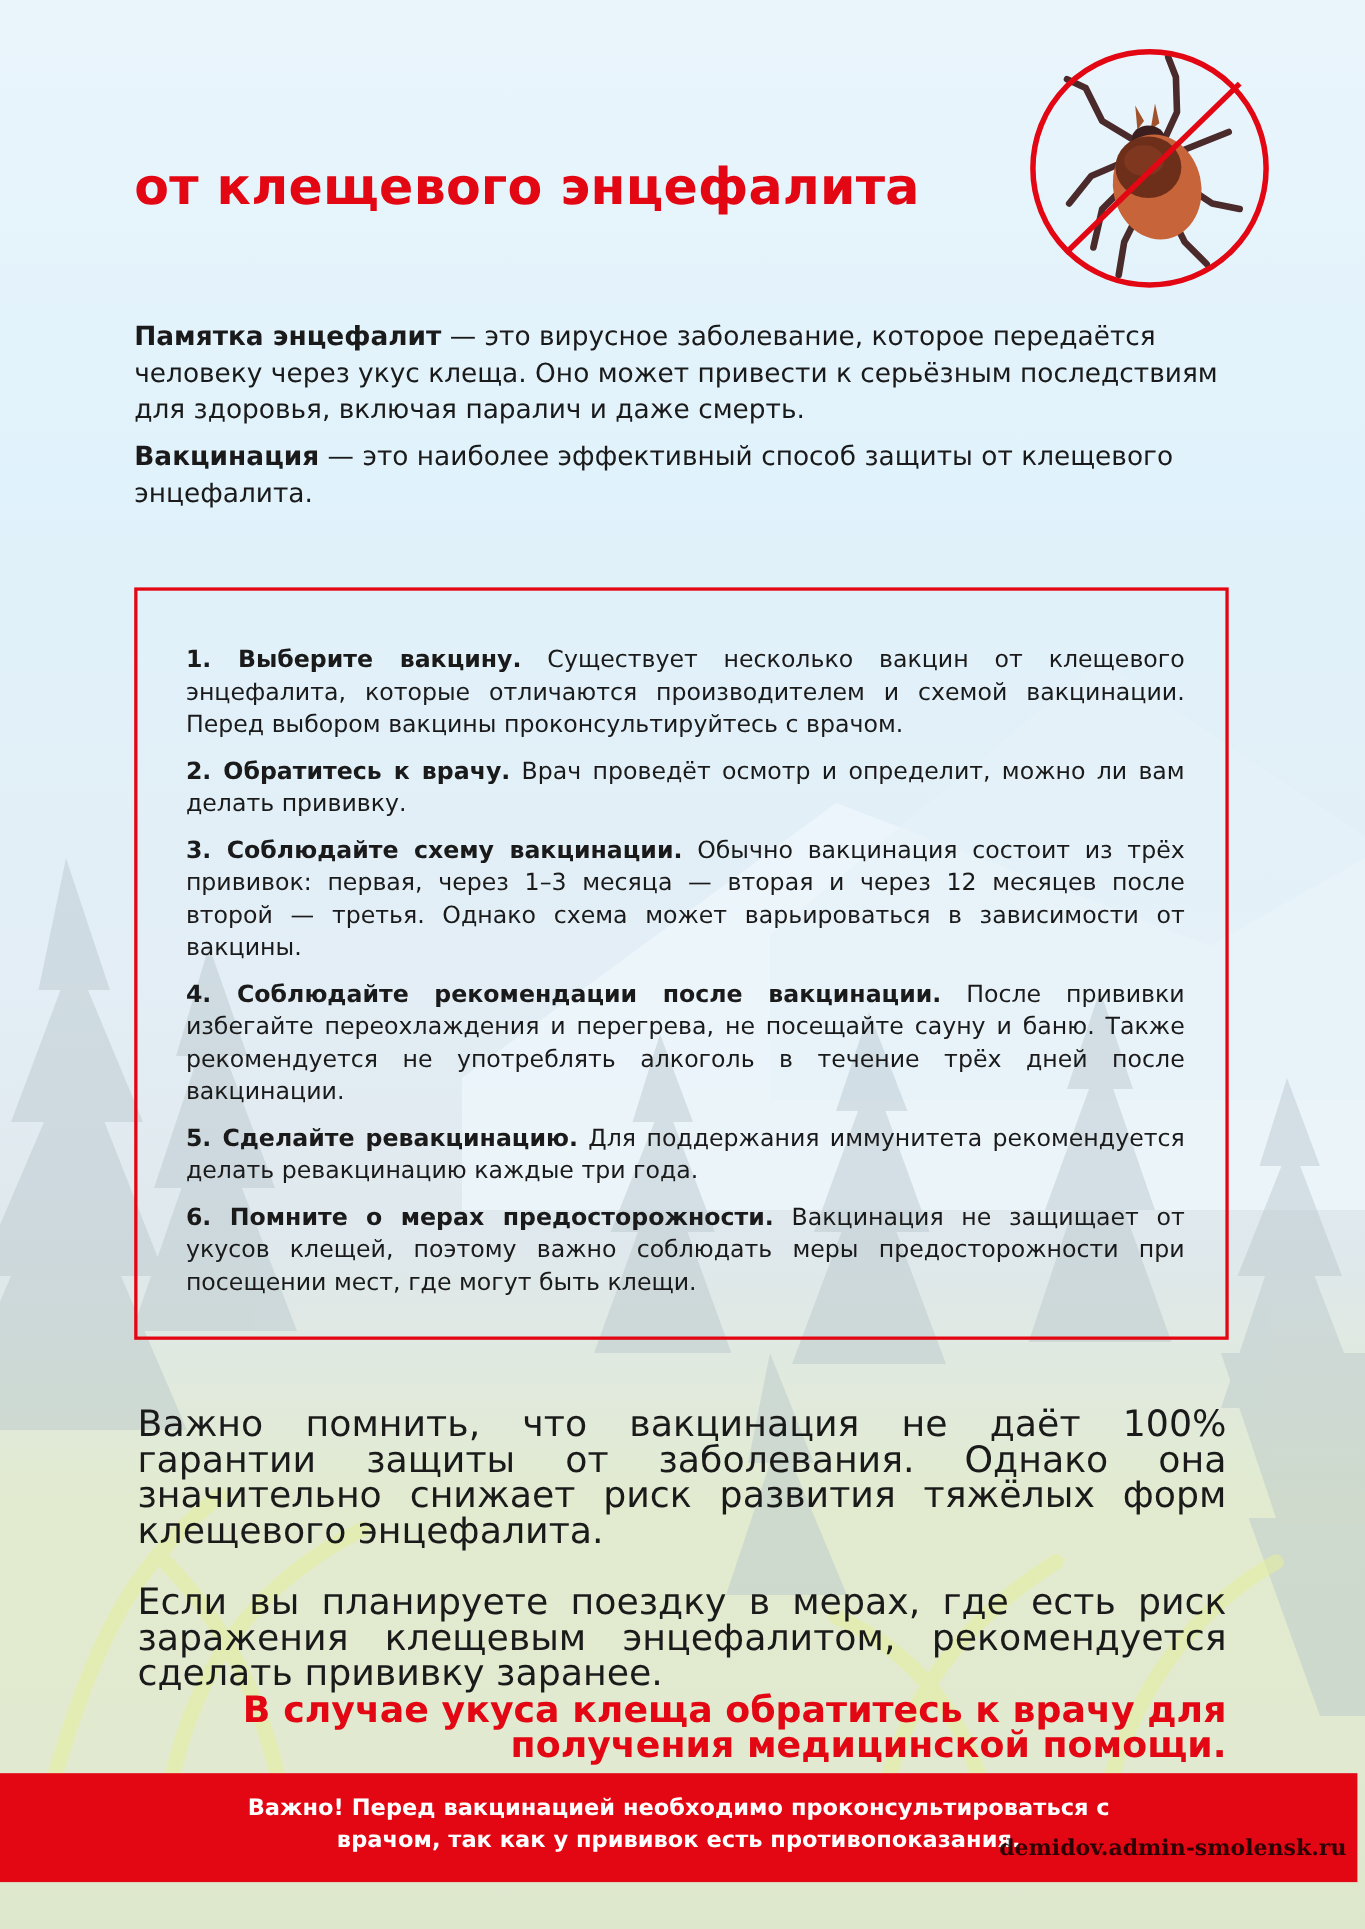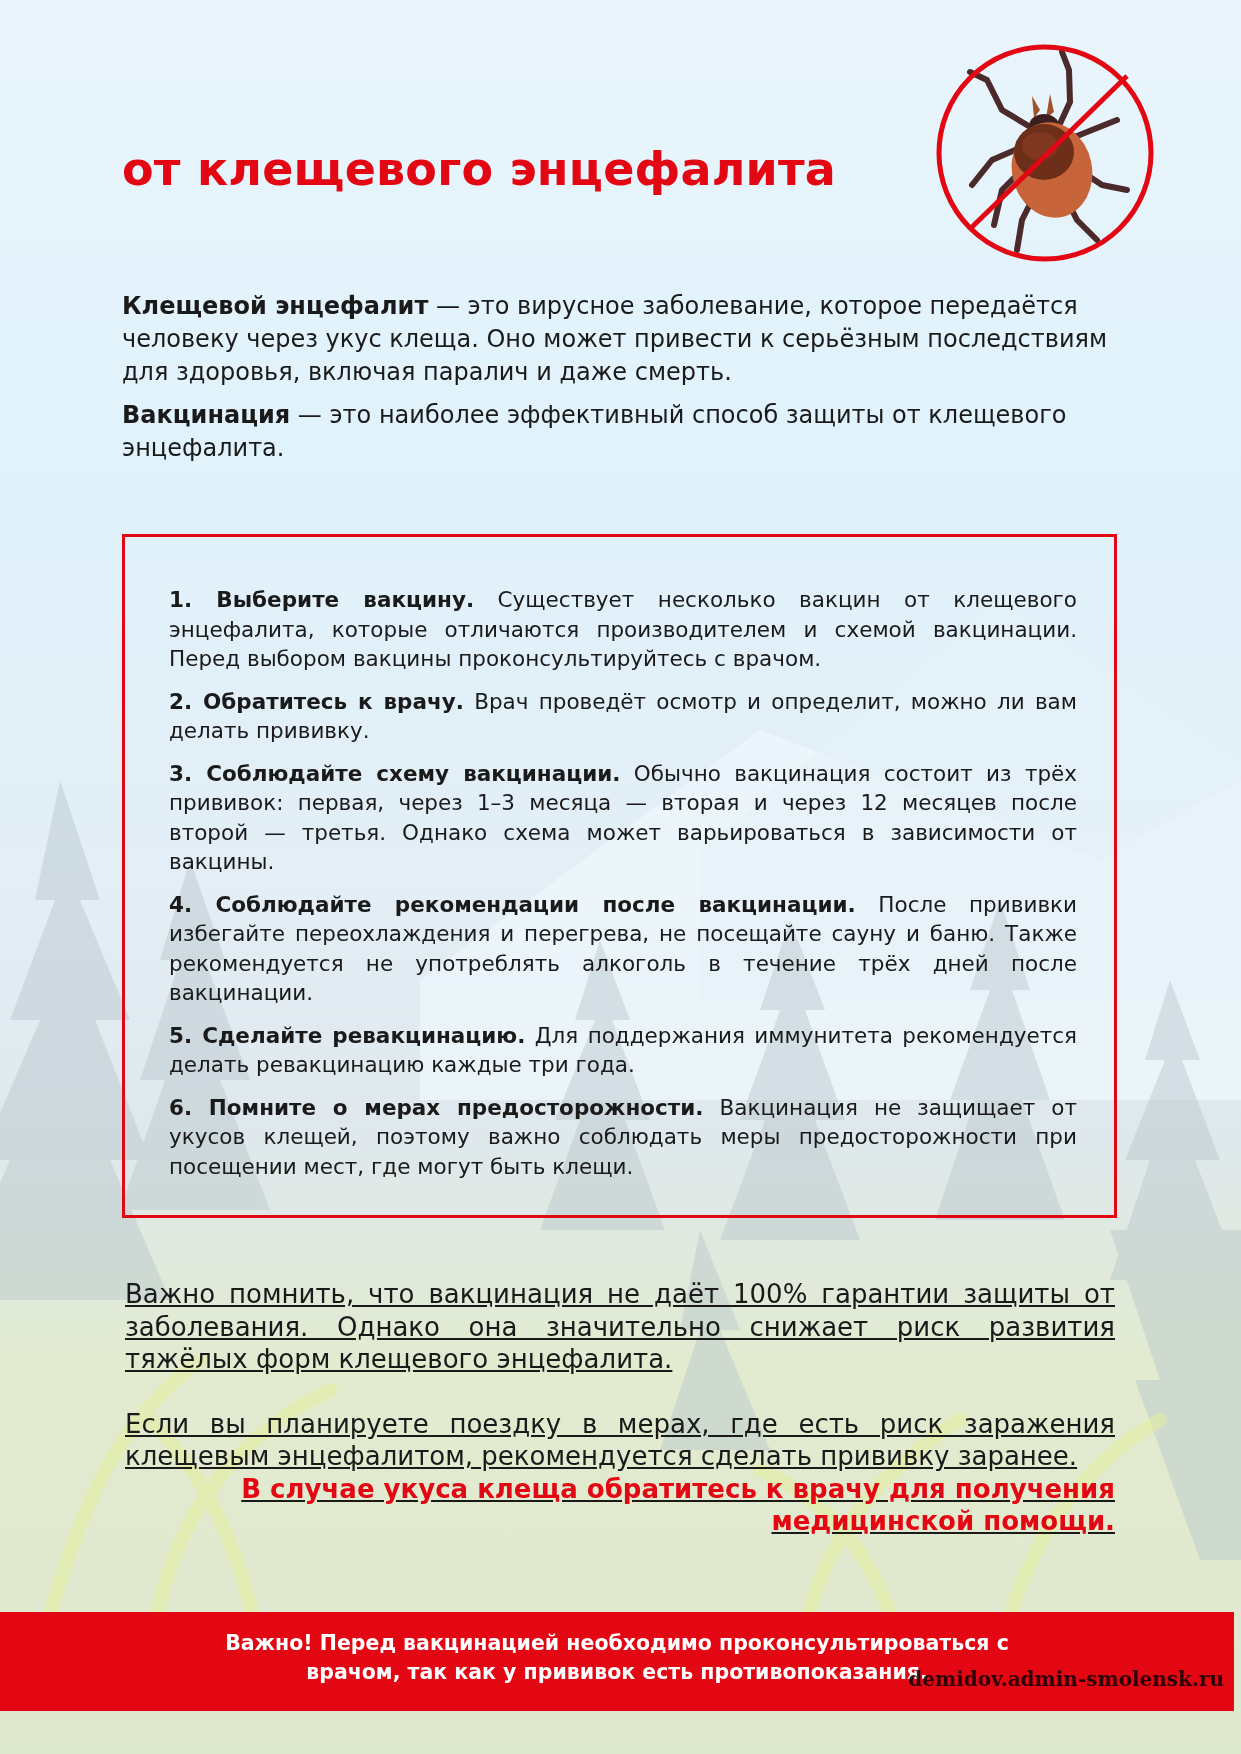--- a/index.html
+++ b/index.html
@@ -101,7 +101,7 @@
   </svg>
 
   <div class="intro">
-    <p><b>Клещевой энцефалит</b><span> — это вирусное заболевание, которое передаётся человеку через укус клеща. Оно может привести к серьёзным последствиям для здоровья, включая паралич и даже смерть.</span></p>
+    <p><b>Памятка энцефалит</b><span> — это вирусное заболевание, которое передаётся человеку через укус клеща. Оно может привести к серьёзным последствиям для здоровья, включая паралич и даже смерть.</span></p>
     <p><b>Вакцинация</b><span> — это наиболее эффективный способ защиты от клещевого энцефалита.</span></p>
   </div>
 

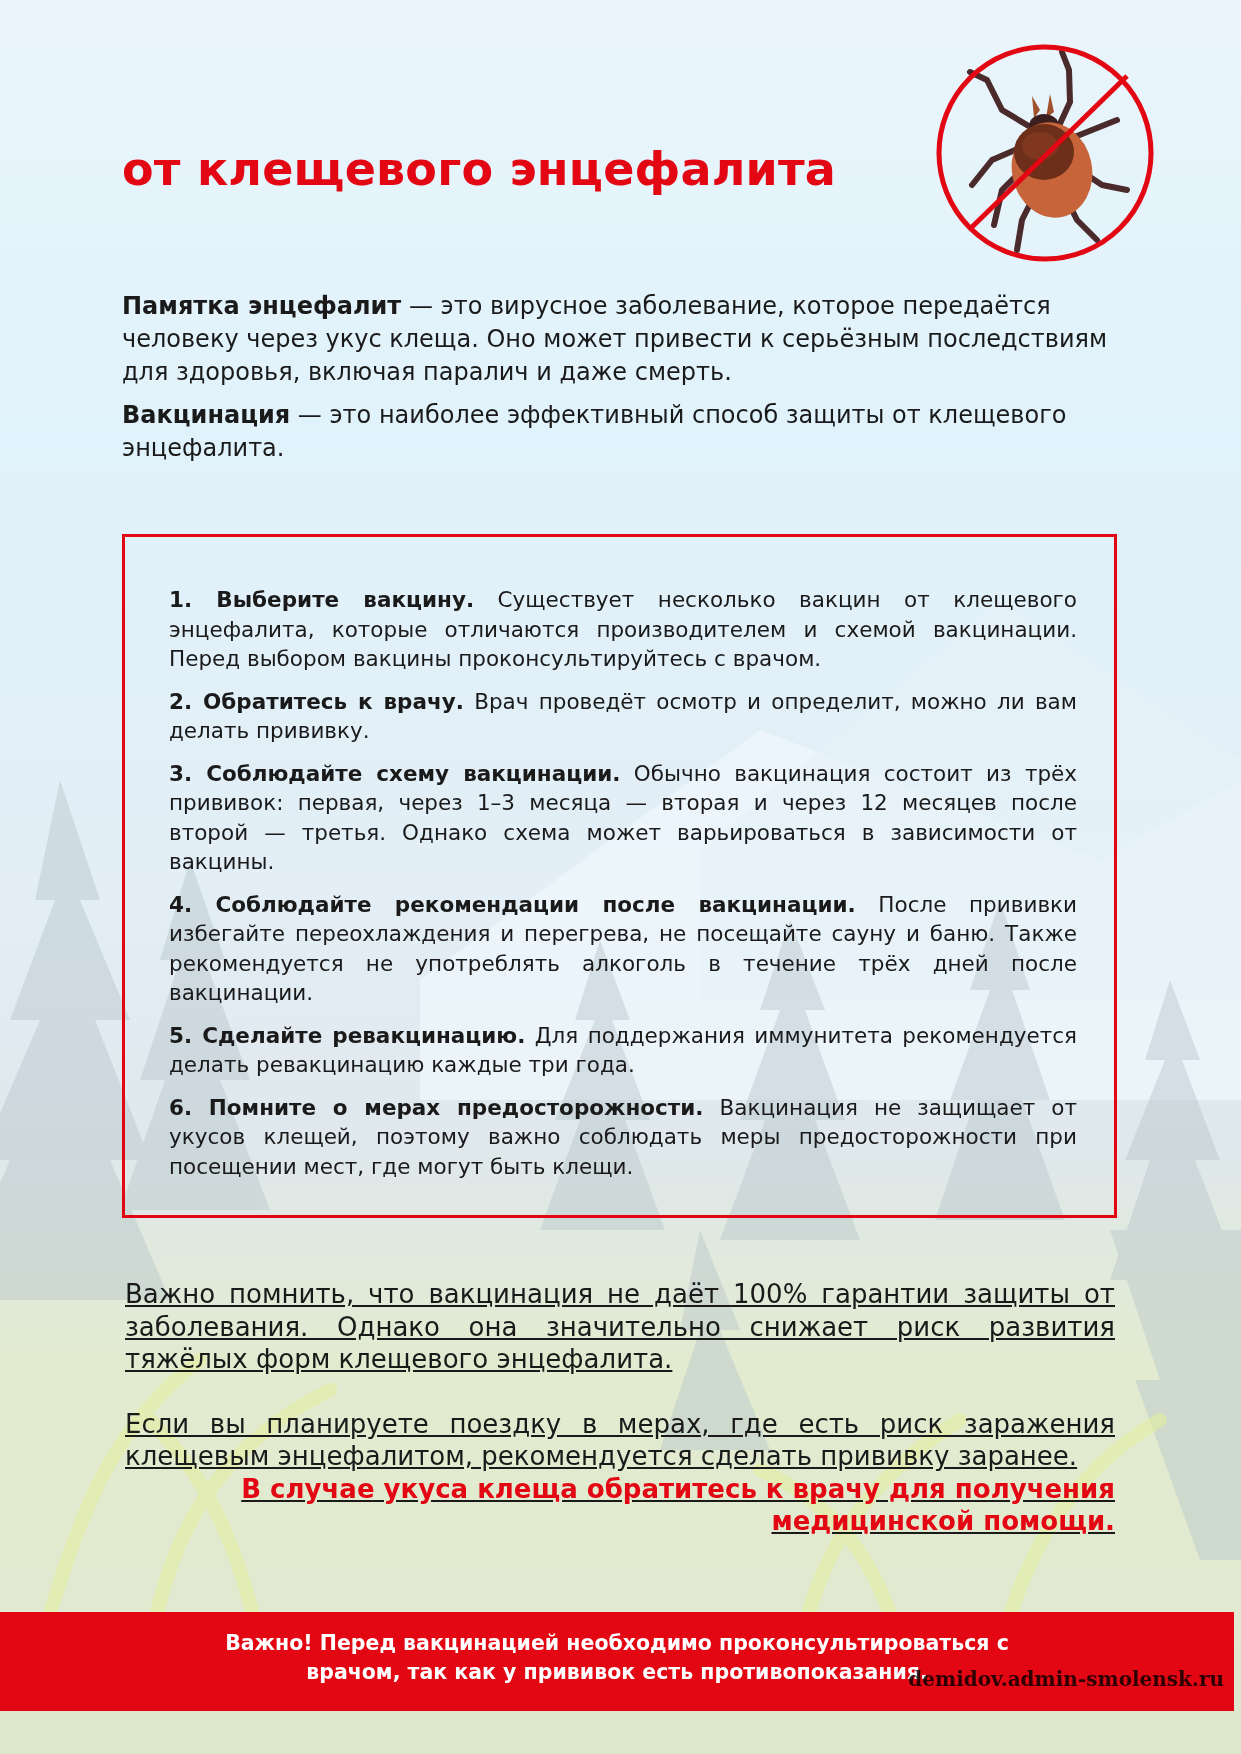--- a/index.html
+++ b/index.html
@@ -31,7 +31,7 @@
   .step { margin: 12px 0 13px 0; }
   .step b { font-weight: bold; }
 
-  .outro { position: absolute; left: 125px; top: 1278px; width: 990px; font-size: 26px; line-height: 32.5px; text-align: justify; text-decoration: underline; }
+  .outro { position: absolute; left: 125px; top: 1278px; width: 990px; font-size: 33px; line-height: 32.5px; text-align: justify; }
   .outro p { margin: 0; }
   .outro .p2 { margin-top: 32px; }
   .outro .warn { color: #e30613; font-weight: bold; text-align: right; }

